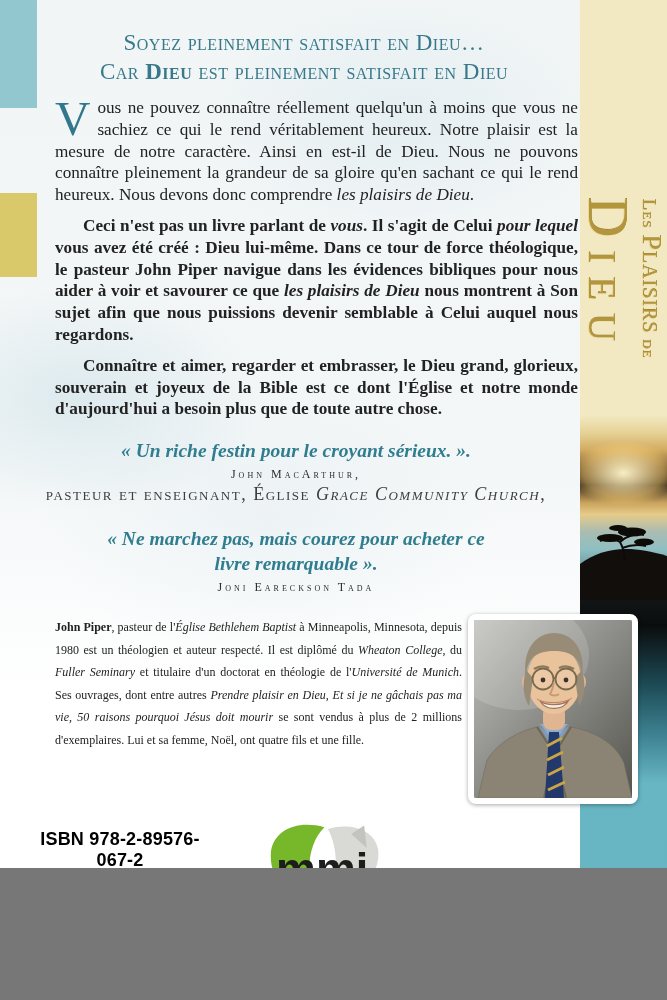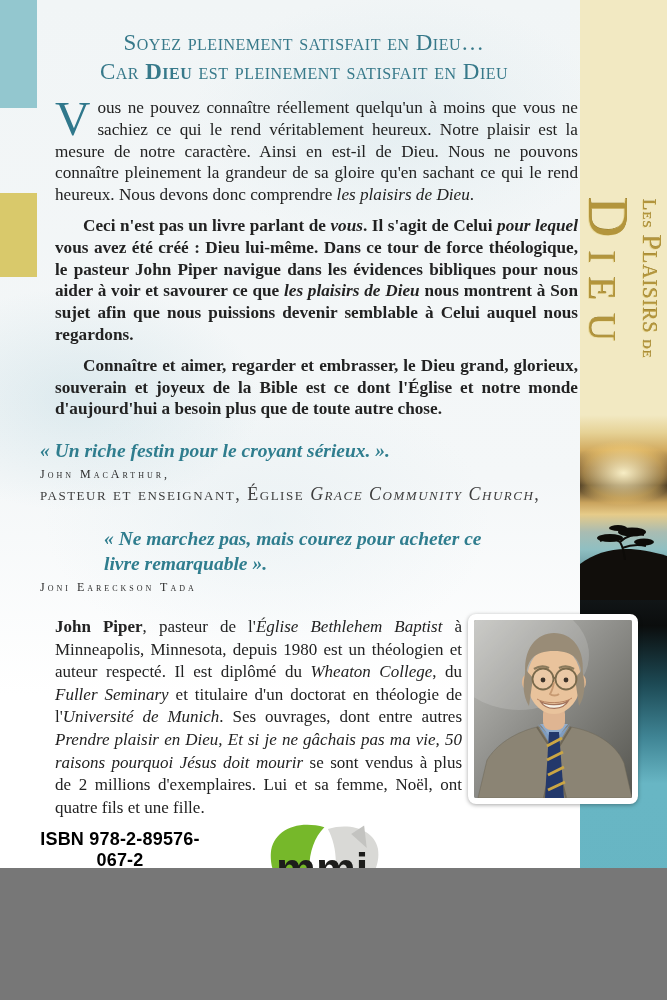--- a/index.html
+++ b/index.html
@@ -28,7 +28,7 @@
   .dropcap{float:left;font-size:49px;line-height:40px;padding:2px 7px 0 0;color:#30788c;}
 
   
-  .quoteblock{position:absolute;left:40px;width:528px;text-align:left;}
+  .quoteblock{position:absolute;left:32px;width:528px;text-align:center;}
   .quote{font-style:italic;font-weight:600;color:#2f7d8e;font-size:19.5px;line-height:25px;}
   .quote-inner{max-width:400px;margin:0 auto;}
   .attr-name{margin-top:4px;font-variant:small-caps;font-size:12px;letter-spacing:3px;color:#2e2e2e;}

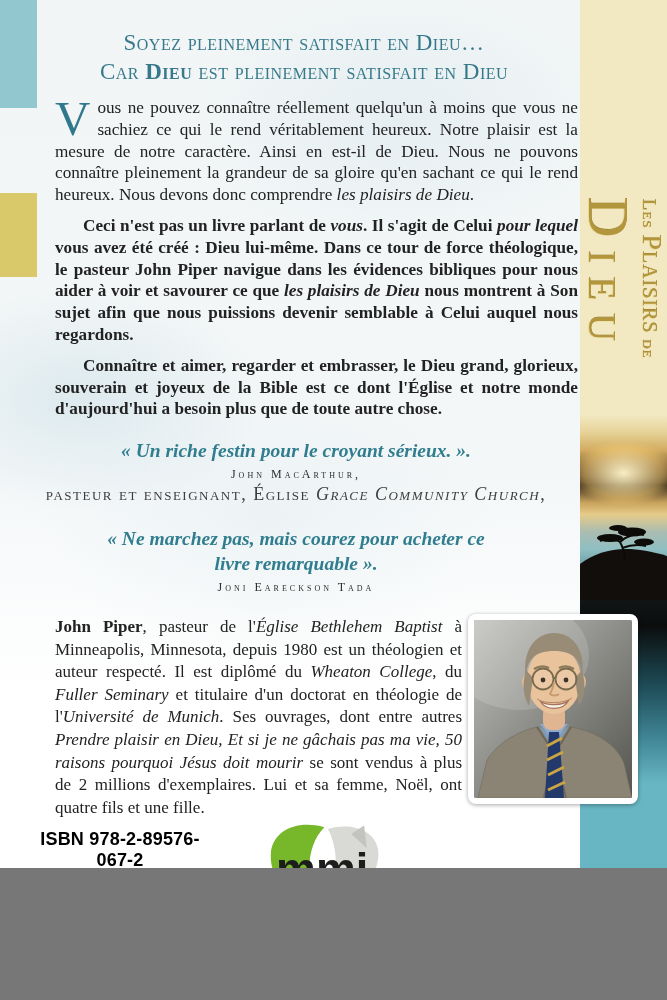--- a/index.html
+++ b/index.html
@@ -36,7 +36,7 @@
 
   
   .bio{position:absolute;left:55px;top:616px;width:407px;
-    font-size:17px;line-height:22.6px;color:#222;text-align:justify;}
+    font-size:12px;line-height:22.6px;color:#222;text-align:justify;}
 
   
   .photo{position:absolute;left:468px;top:614px;width:158px;height:178px;

